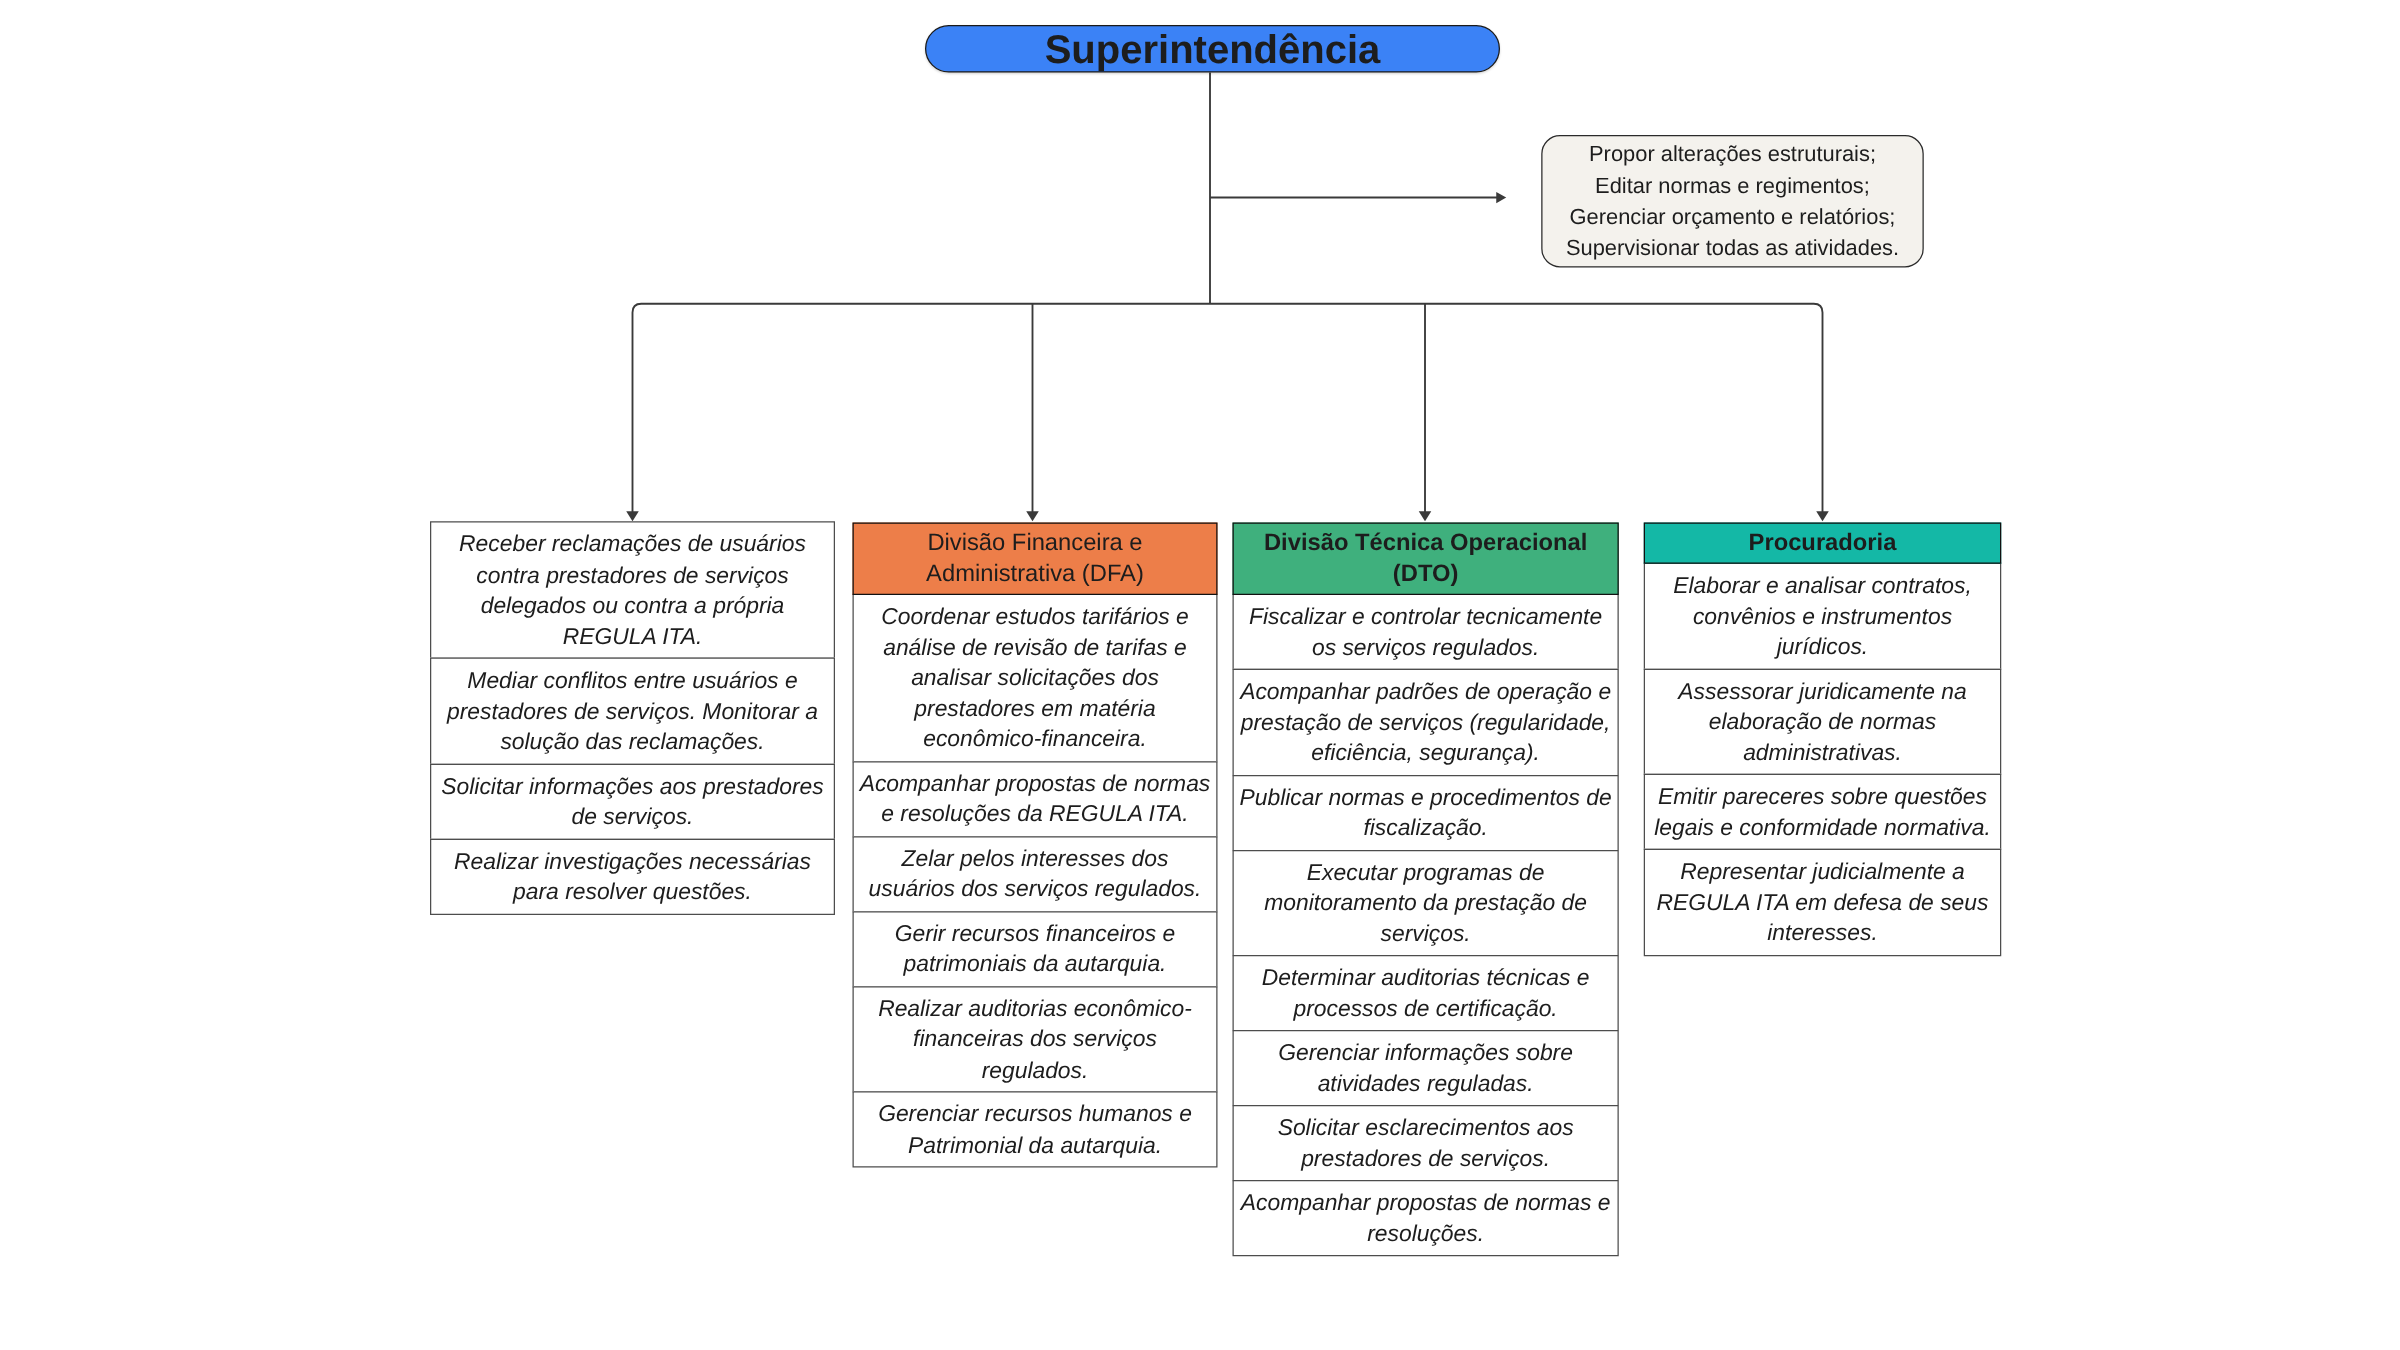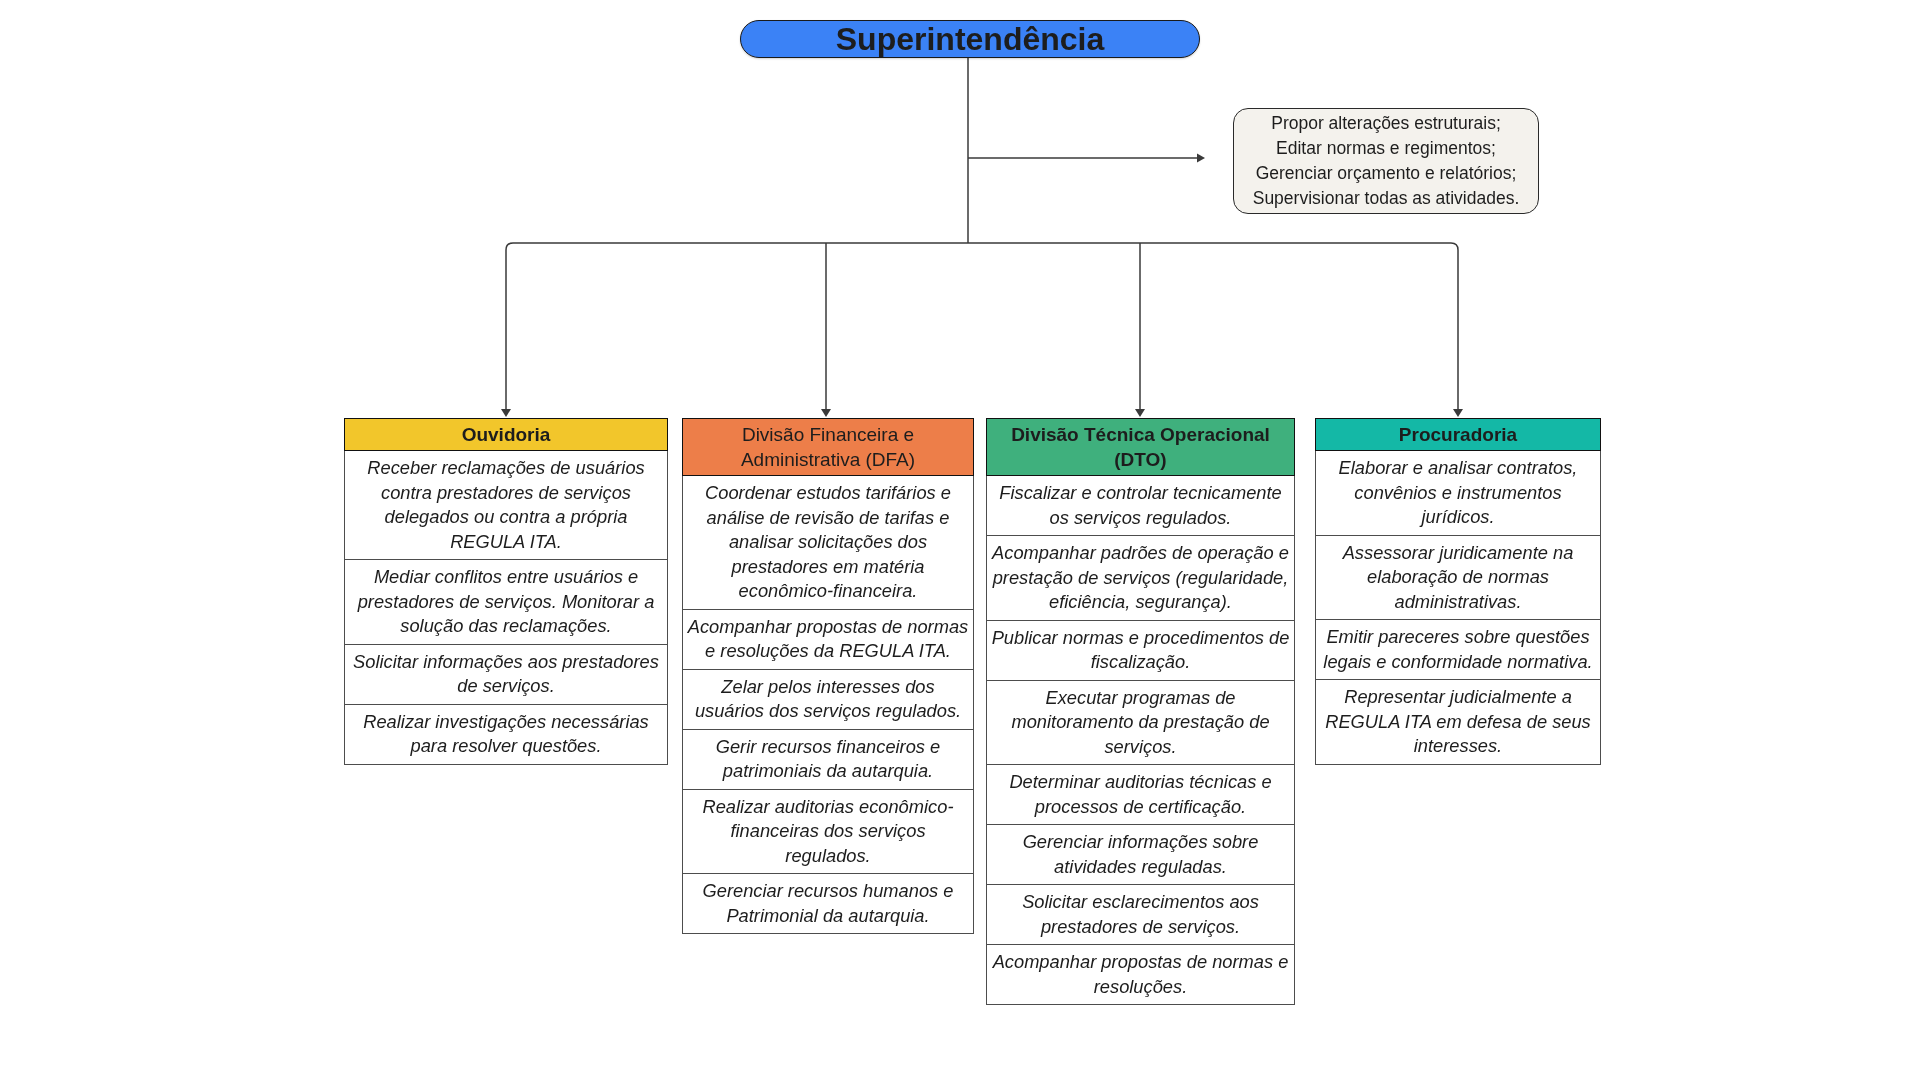--- a/index.html
+++ b/index.html
@@ -126,7 +126,6 @@
   </div>
 
   <div class="org-col col-ouvidoria">
-    <div class="col-header" style="background: rgb(242, 198, 43);">Ouvidoria</div>
     <div class="org-cell">Receber reclamações de usuários contra prestadores de serviços delegados ou contra a própria REGULA ITA.</div>
     <div class="org-cell">Mediar conflitos entre usuários e prestadores de serviços. Monitorar a solução das reclamações.</div>
     <div class="org-cell">Solicitar informações aos prestadores de serviços.</div>

